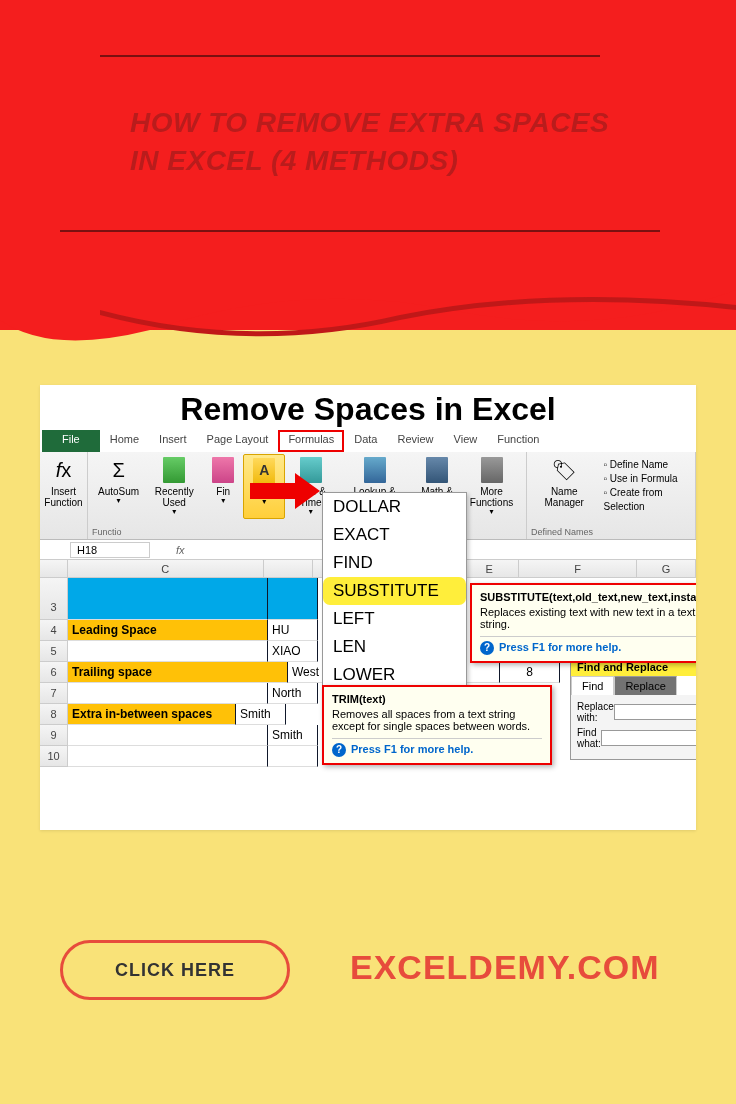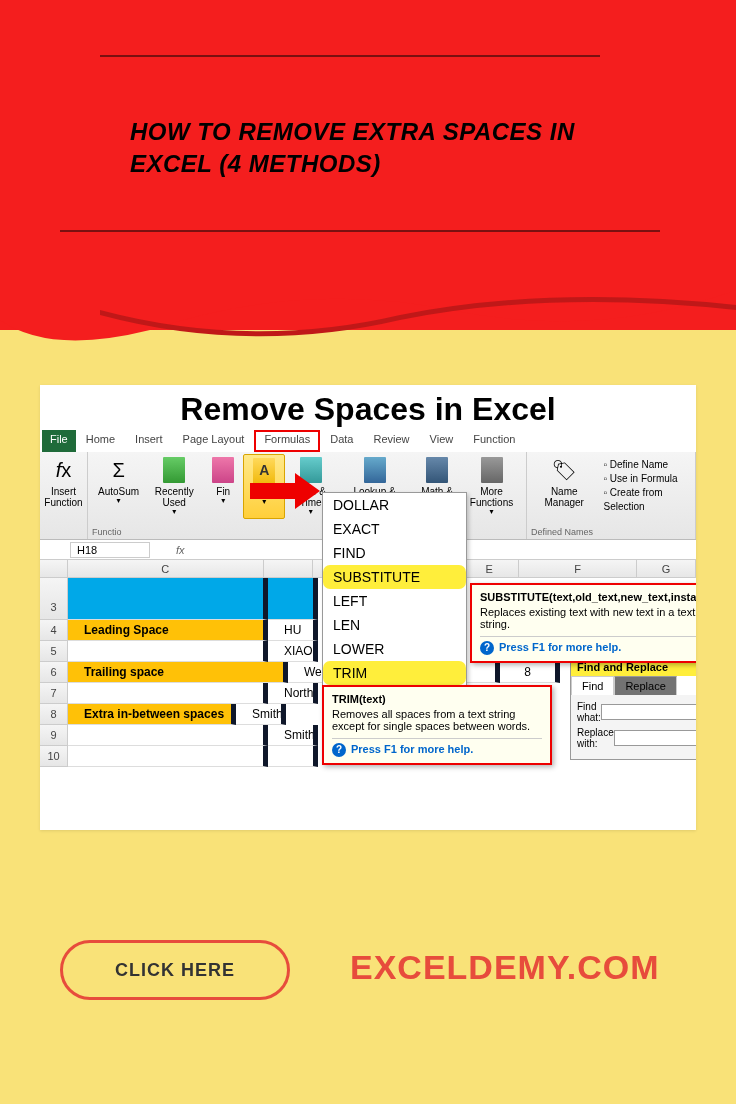--- a/index.html
+++ b/index.html
@@ -13,7 +13,7 @@
 .hr1 { position: absolute; top: 55px; left: 100px; width: 500px; }
 .hr2 { position: absolute; top: 230px; left: 60px; width: 600px; }
 
-.main-title { position: absolute; top: 116px; left: 130px; width: 480px; color: #000000; font-weight: 900; font-size: 24px; line-height: 1.35; font-style: italic; letter-spacing: 0.5px; }
+.main-title { position: absolute; top: 104px; left: 130px; width: 480px; color: #b91c1c; font-weight: 900; font-size: 28px; line-height: 1.35; font-style: italic; letter-spacing: 0.5px; }
 
 .excel-area { position: absolute; top: 385px; left: 40px; width: 656px; height: 445px; background: #fff; overflow: hidden; box-shadow: 0 1px 3px rgba(0,0,0,0.1); }
 

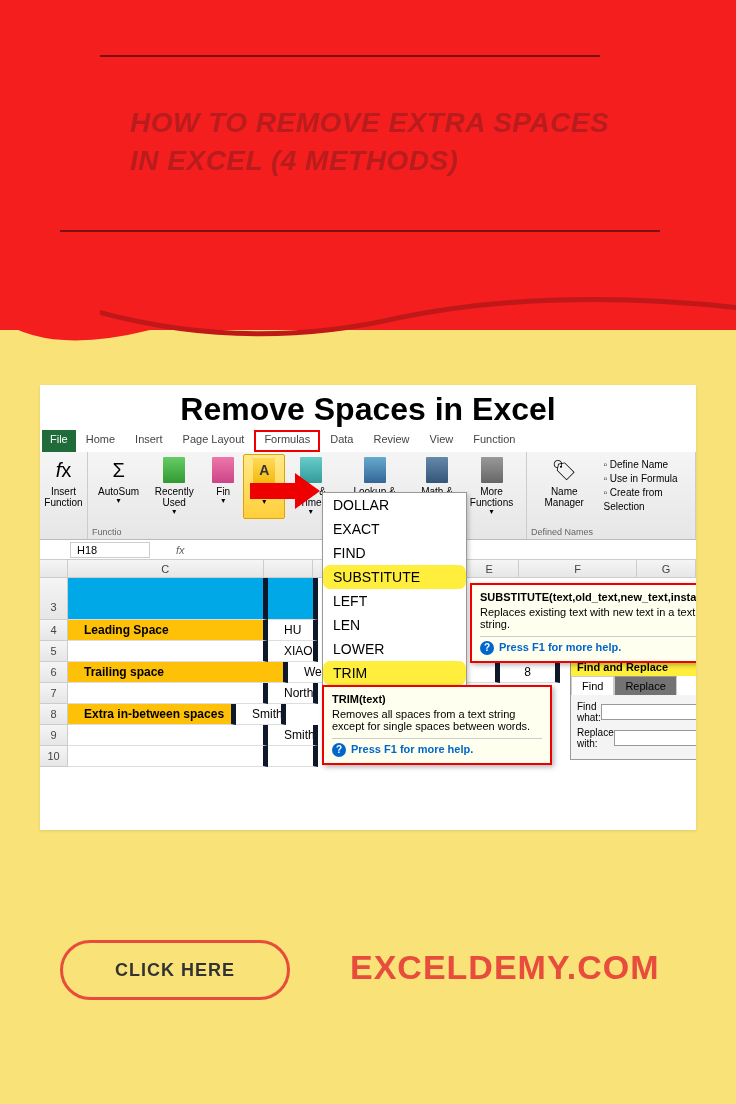--- a/index.html
+++ b/index.html
@@ -20,7 +20,7 @@
 .excel-title { text-align: center; font-size: 32px; font-weight: bold; padding: 6px 0 2px; color: #000; }
 
 .ribbon-tabs { display: flex; height: 22px; font-size: 11px; align-items: stretch; background: #fff; padding-left: 2px; }
-.tab-file { background: #1f6b3a; color: #fff; padding: 3px 8px; font-size: 11px; }
+.tab-file { background: #1f6b3a; color: #fff; padding: 3px 20px; font-size: 11px; }
 .tab-item { padding: 3px 10px; color: #444; cursor: pointer; }
 .tab-active { border: 2px solid #e00; padding: 1px 8px; color: #444; }
 

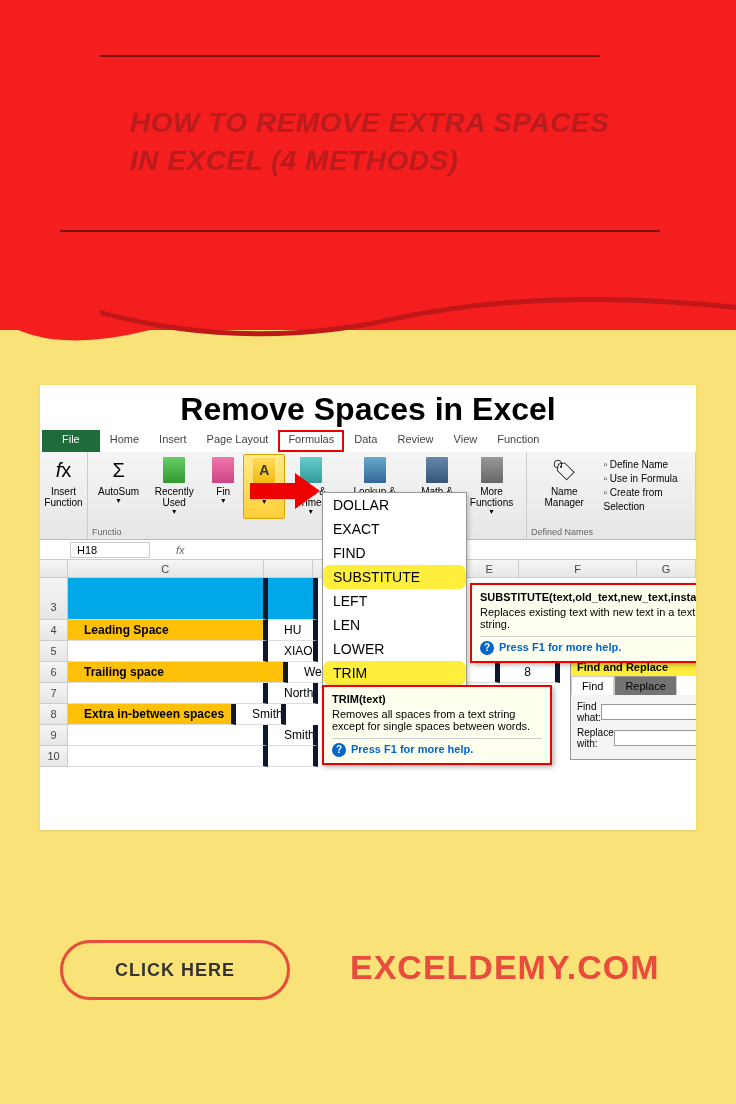--- a/index.html
+++ b/index.html
@@ -36,7 +36,7 @@
 
 .red-arrow { position: absolute; top: 88px; left: 210px; width: 70px; height: 36px; z-index: 5; }
 
-.dd-menu { position: absolute; top: 40px; left: 282px; width: 145px; background: #fff; border: 1px solid #999; box-shadow: 2px 2px 4px rgba(0,0,0,0.2); font-size: 14px; z-index: 10; }
+.dd-menu { position: absolute; top: 40px; left: 282px; width: 145px; background: #fff; border: 1px solid #999; box-shadow: 2px 2px 4px rgba(0,0,0,0.2); font-size: 17px; z-index: 10; }
 .dd-item { padding: 4px 10px; cursor: pointer; }
 .dd-hl { background: #ffee3b; border-radius: 7px; }
 

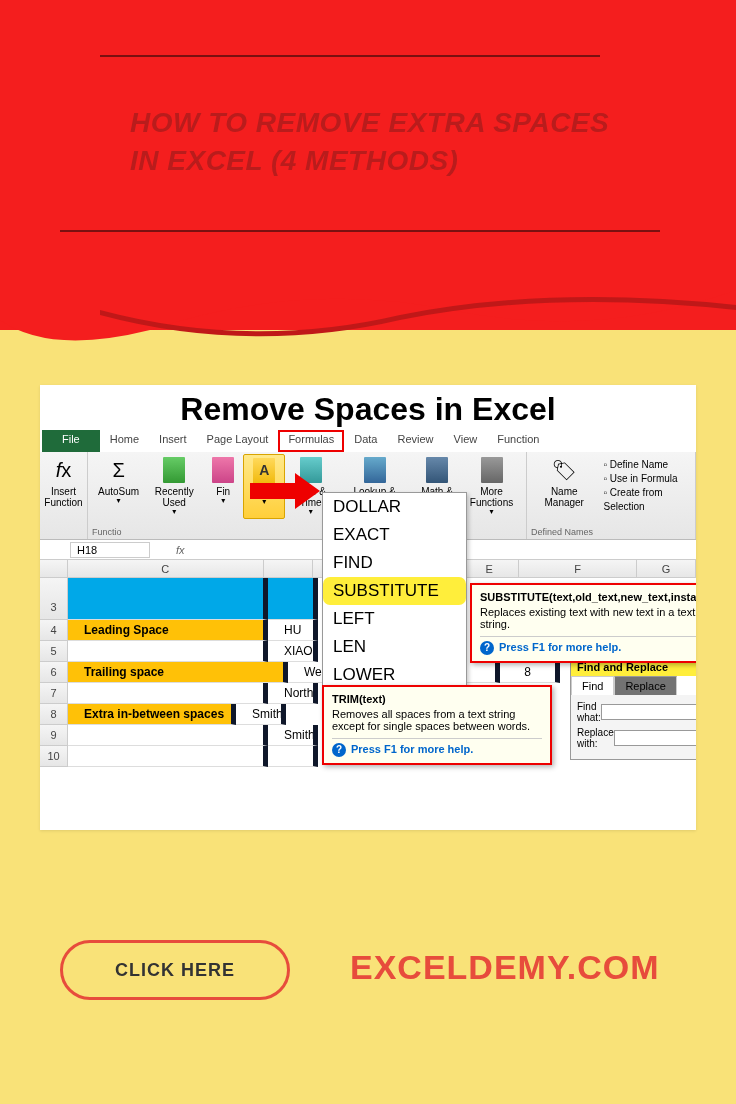--- a/index.html
+++ b/index.html
@@ -49,7 +49,7 @@
 .ch { border-right: 1px solid #ccc; border-bottom: 1px solid #ccc; text-align: center; line-height: 18px; }
 .row { display: flex; height: 21px; }
 .rh { width: 28px; background: linear-gradient(#f5f5f5,#e6e6e6); border-right: 1px solid #ccc; border-bottom: 1px solid #ccc; text-align: center; font-size: 11px; line-height: 21px; color: #444; }
-.cell { border-right: 5px solid #0f172a; border-bottom: 1px solid #ddd; padding: 2px 16px; line-height: 17px; overflow: hidden; white-space: nowrap; }
+.cell { border-right: 1px solid #0f172a; border-bottom: 1px solid #ddd; padding: 2px 4px; line-height: 17px; overflow: hidden; white-space: nowrap; }
 .cell-yellow { background: #ffc107; font-weight: bold; }
 .cell-blue { background: #00a8e8; }
 

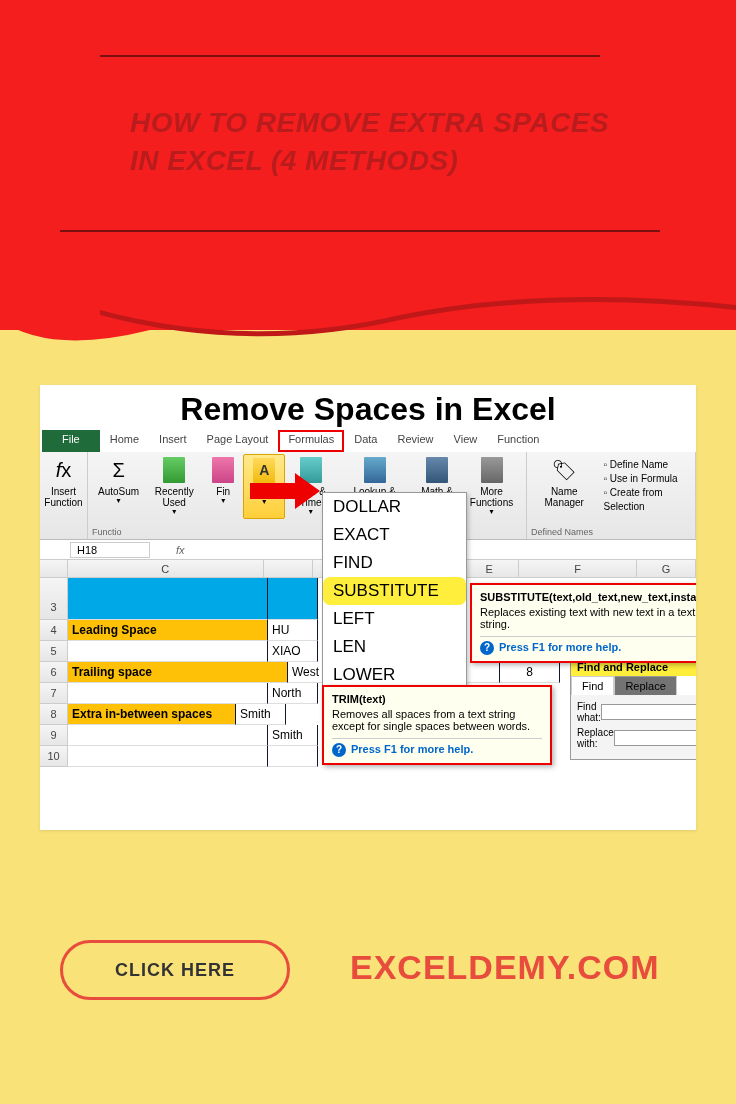--- a/index.html
+++ b/index.html
@@ -273,13 +273,13 @@
     </div>
     <div class="fr-body">
       <div class="fr-row">
+        <label>Replace with:</label>
+        <input type="text" style="">
+      </div>
+      <div class="fr-row">
         <label>Find what:</label>
         <input type="text" style="">
       </div>
-      <div class="fr-row">
-        <label>Replace with:</label>
-        <input type="text" style="">
-      </div>
     </div>
   </div>
 </div>

